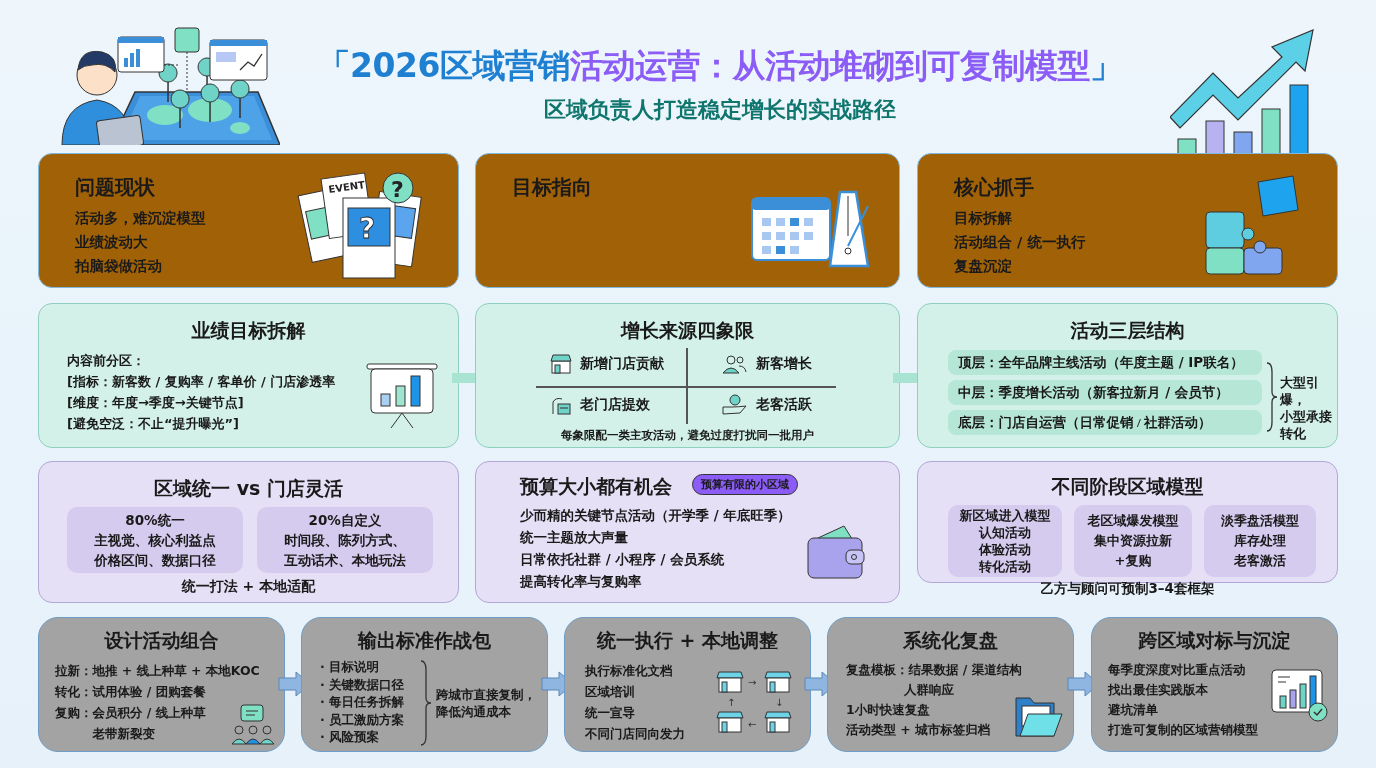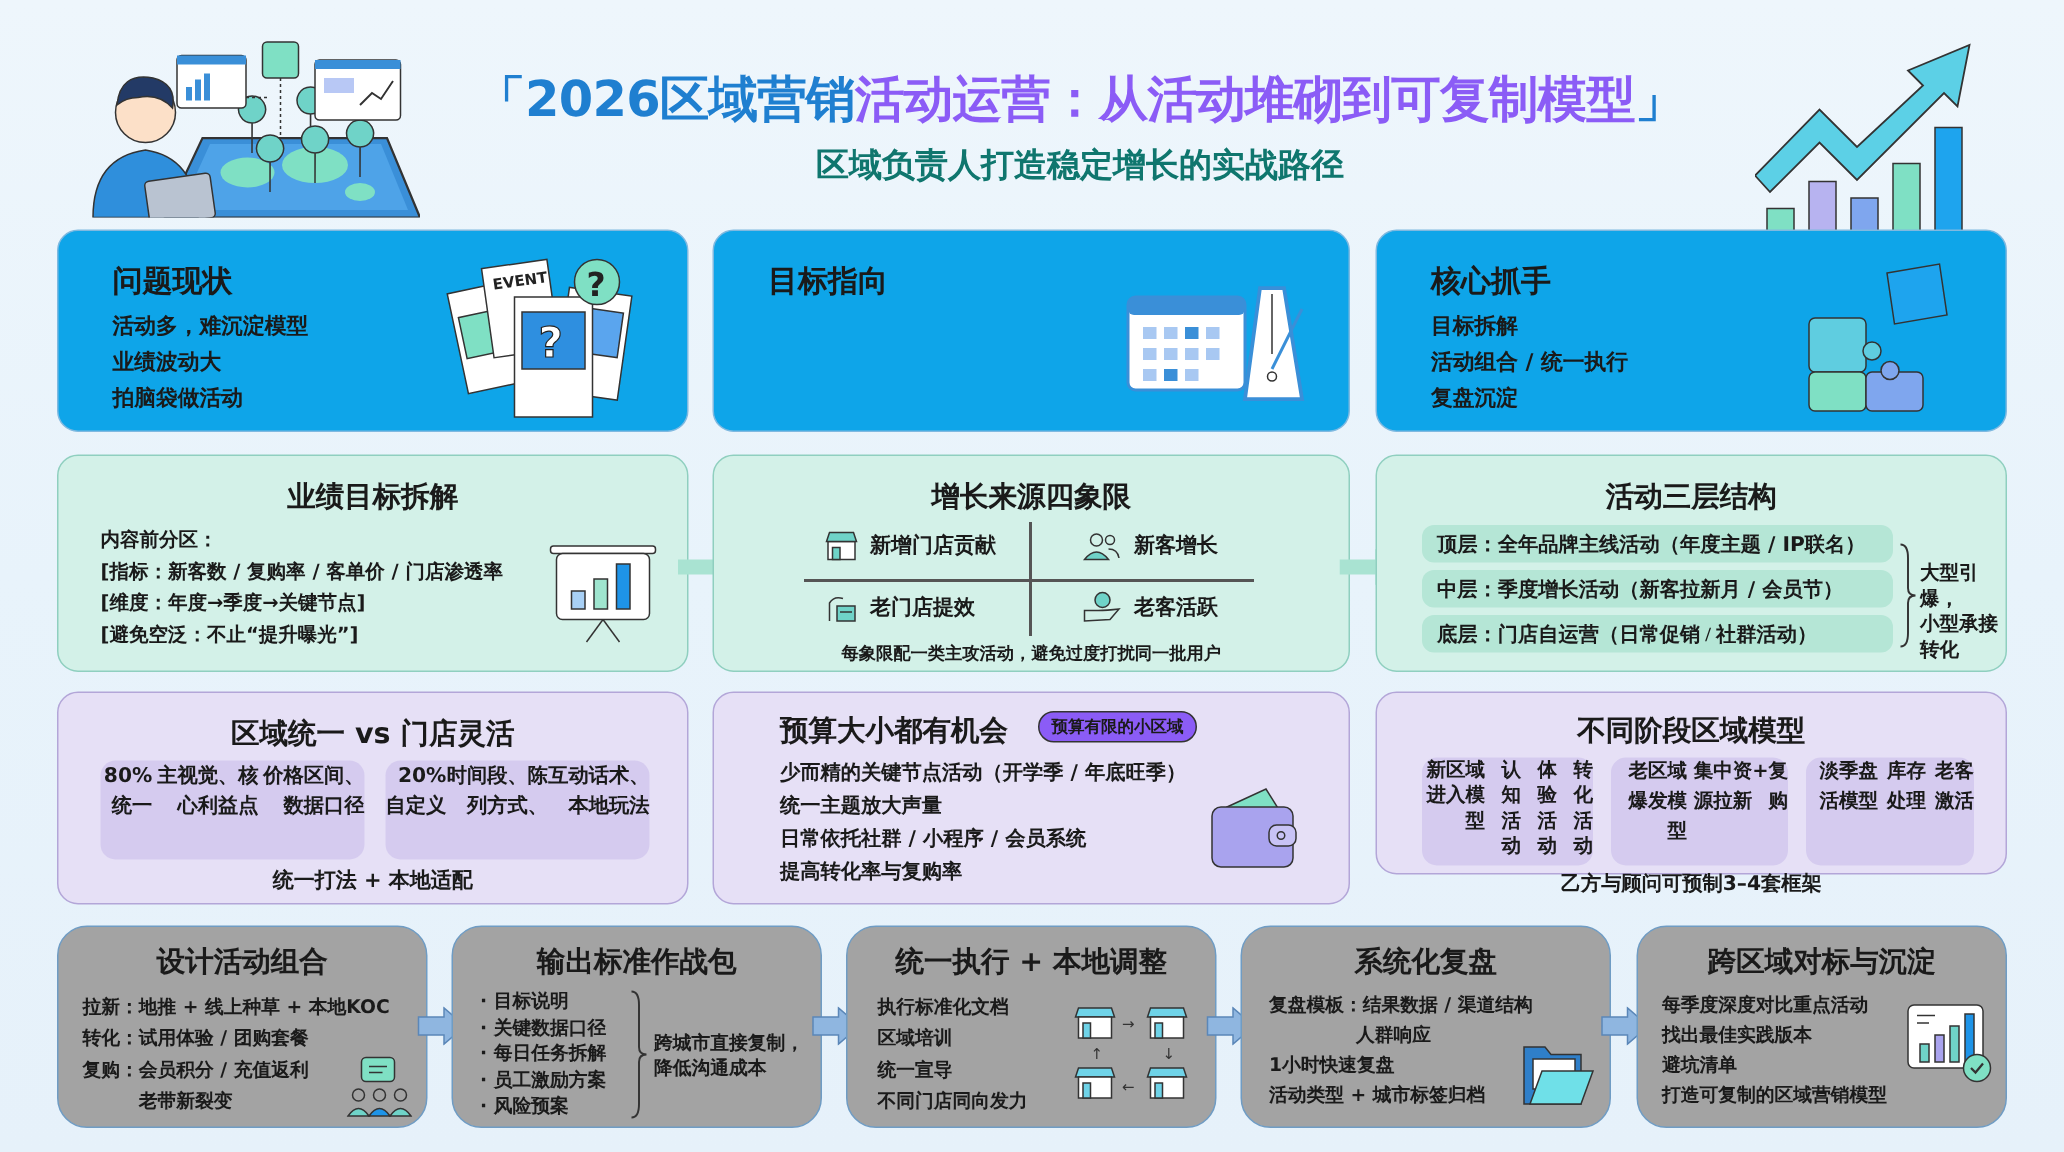--- a/index.html
+++ b/index.html
@@ -30,7 +30,7 @@
     position: absolute; border-radius: 14px; border: 1.5px solid;
     padding: 0;
   }
-  .card.blue { background: #0ea5e9; border-color: #7fb9e0; }
+  .card.blue { background: #a16207; border-color: #7fb9e0; }
   .card.mint { background: #d3f1e8; border-color: #8fcfbf; }
   .card.lav  { background: #e6e0f6; border-color: #b3a6d8; }
   .card.slate { background: #a3a3a3; border-color: #6f9cc4; border-radius: 20px; }

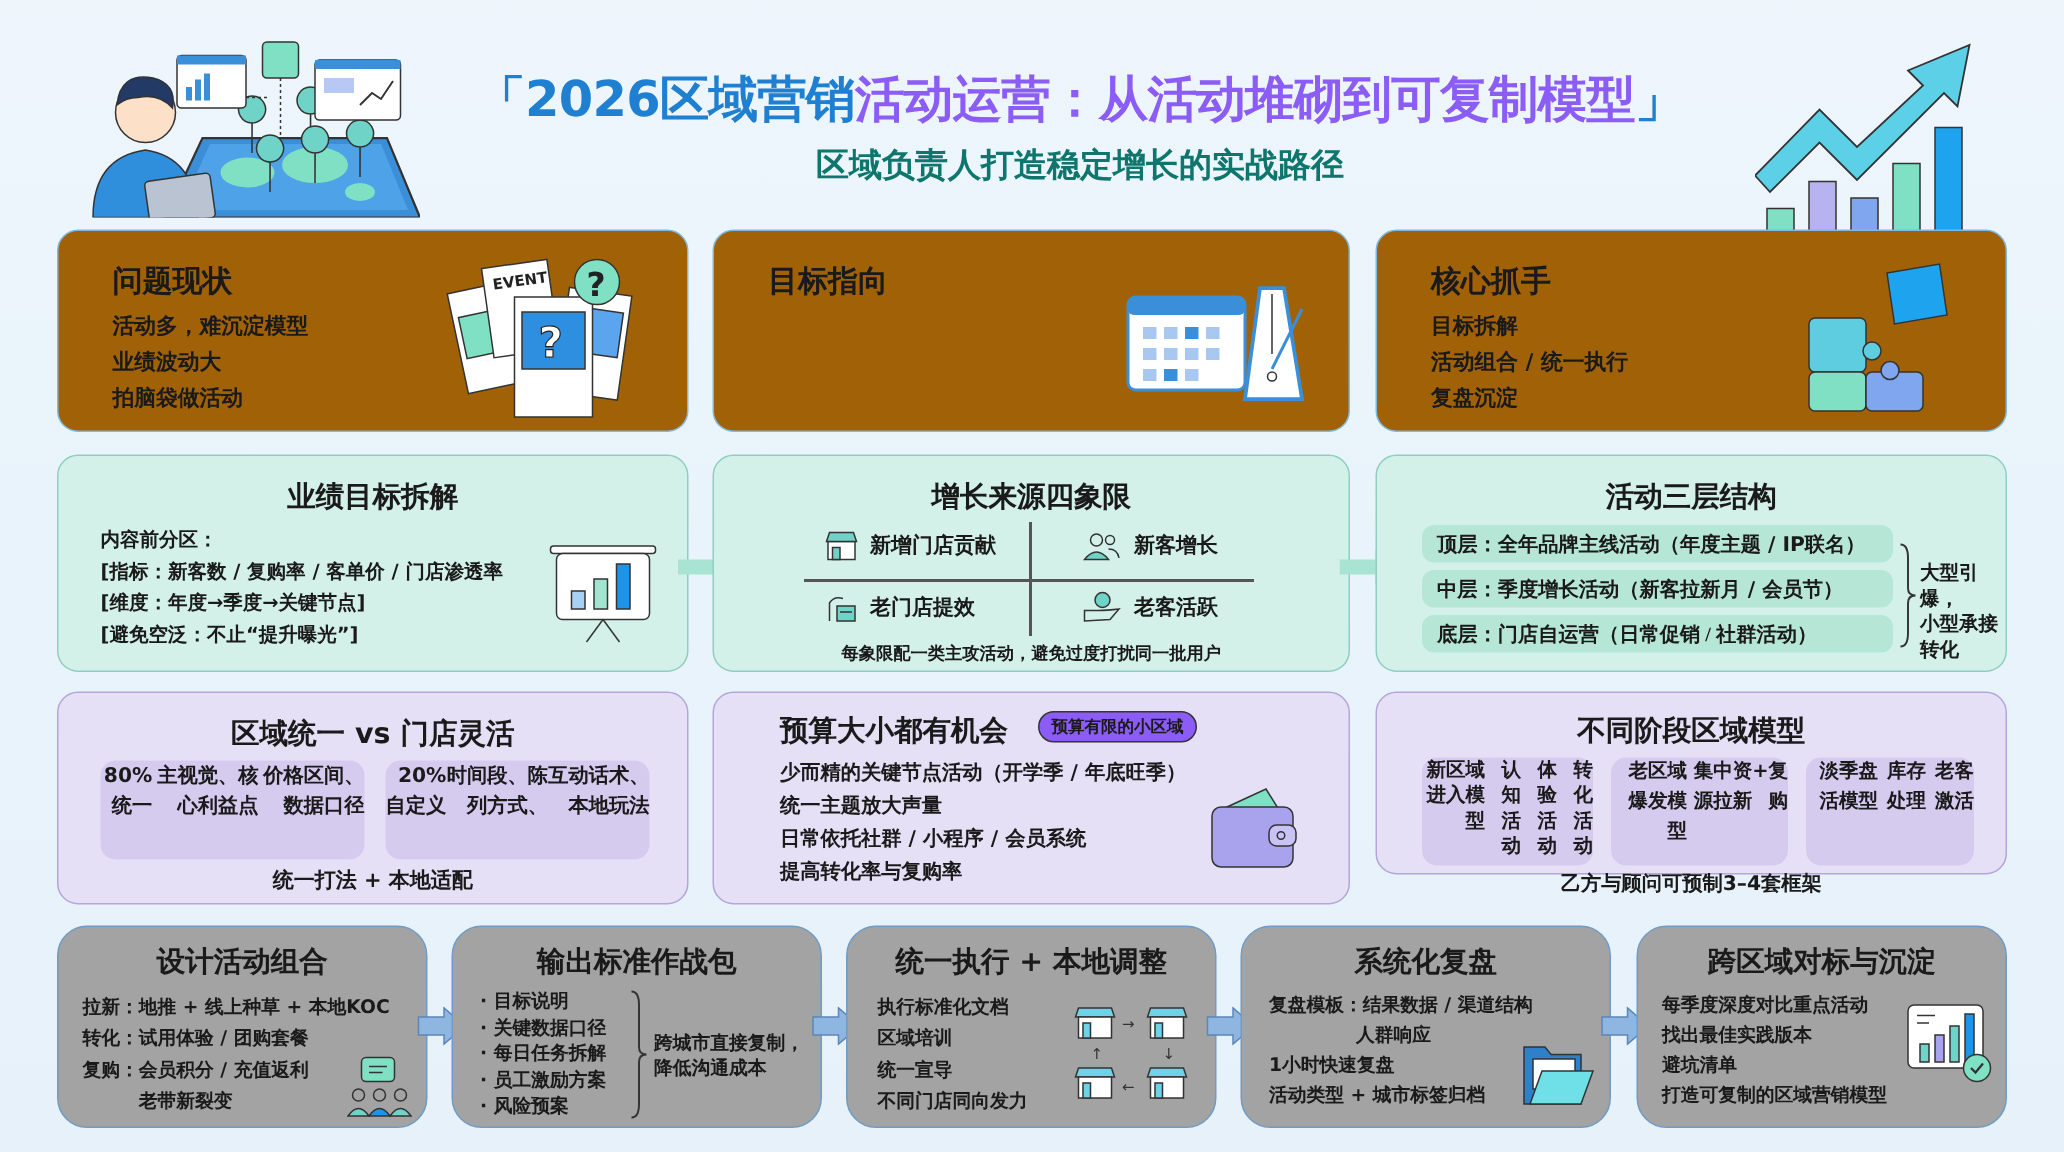--- a/index.html
+++ b/index.html
@@ -53,8 +53,8 @@
   .pill.mintp { background: #b5e6d6; }
   .subbox {
     position: absolute; border-radius: 10px; background: #d5cbef;
-    text-align: right; font-size: 13.5px; font-weight: bold; line-height: 20px;
-    display: flex; flex-direction: row; justify-content: center;
+    text-align: center; font-size: 13.5px; font-weight: bold; line-height: 20px;
+    display: flex; flex-direction: column; justify-content: center;
   }
 
   .brace { position: absolute; font-size: 13px; font-weight: bold; line-height: 17px; }

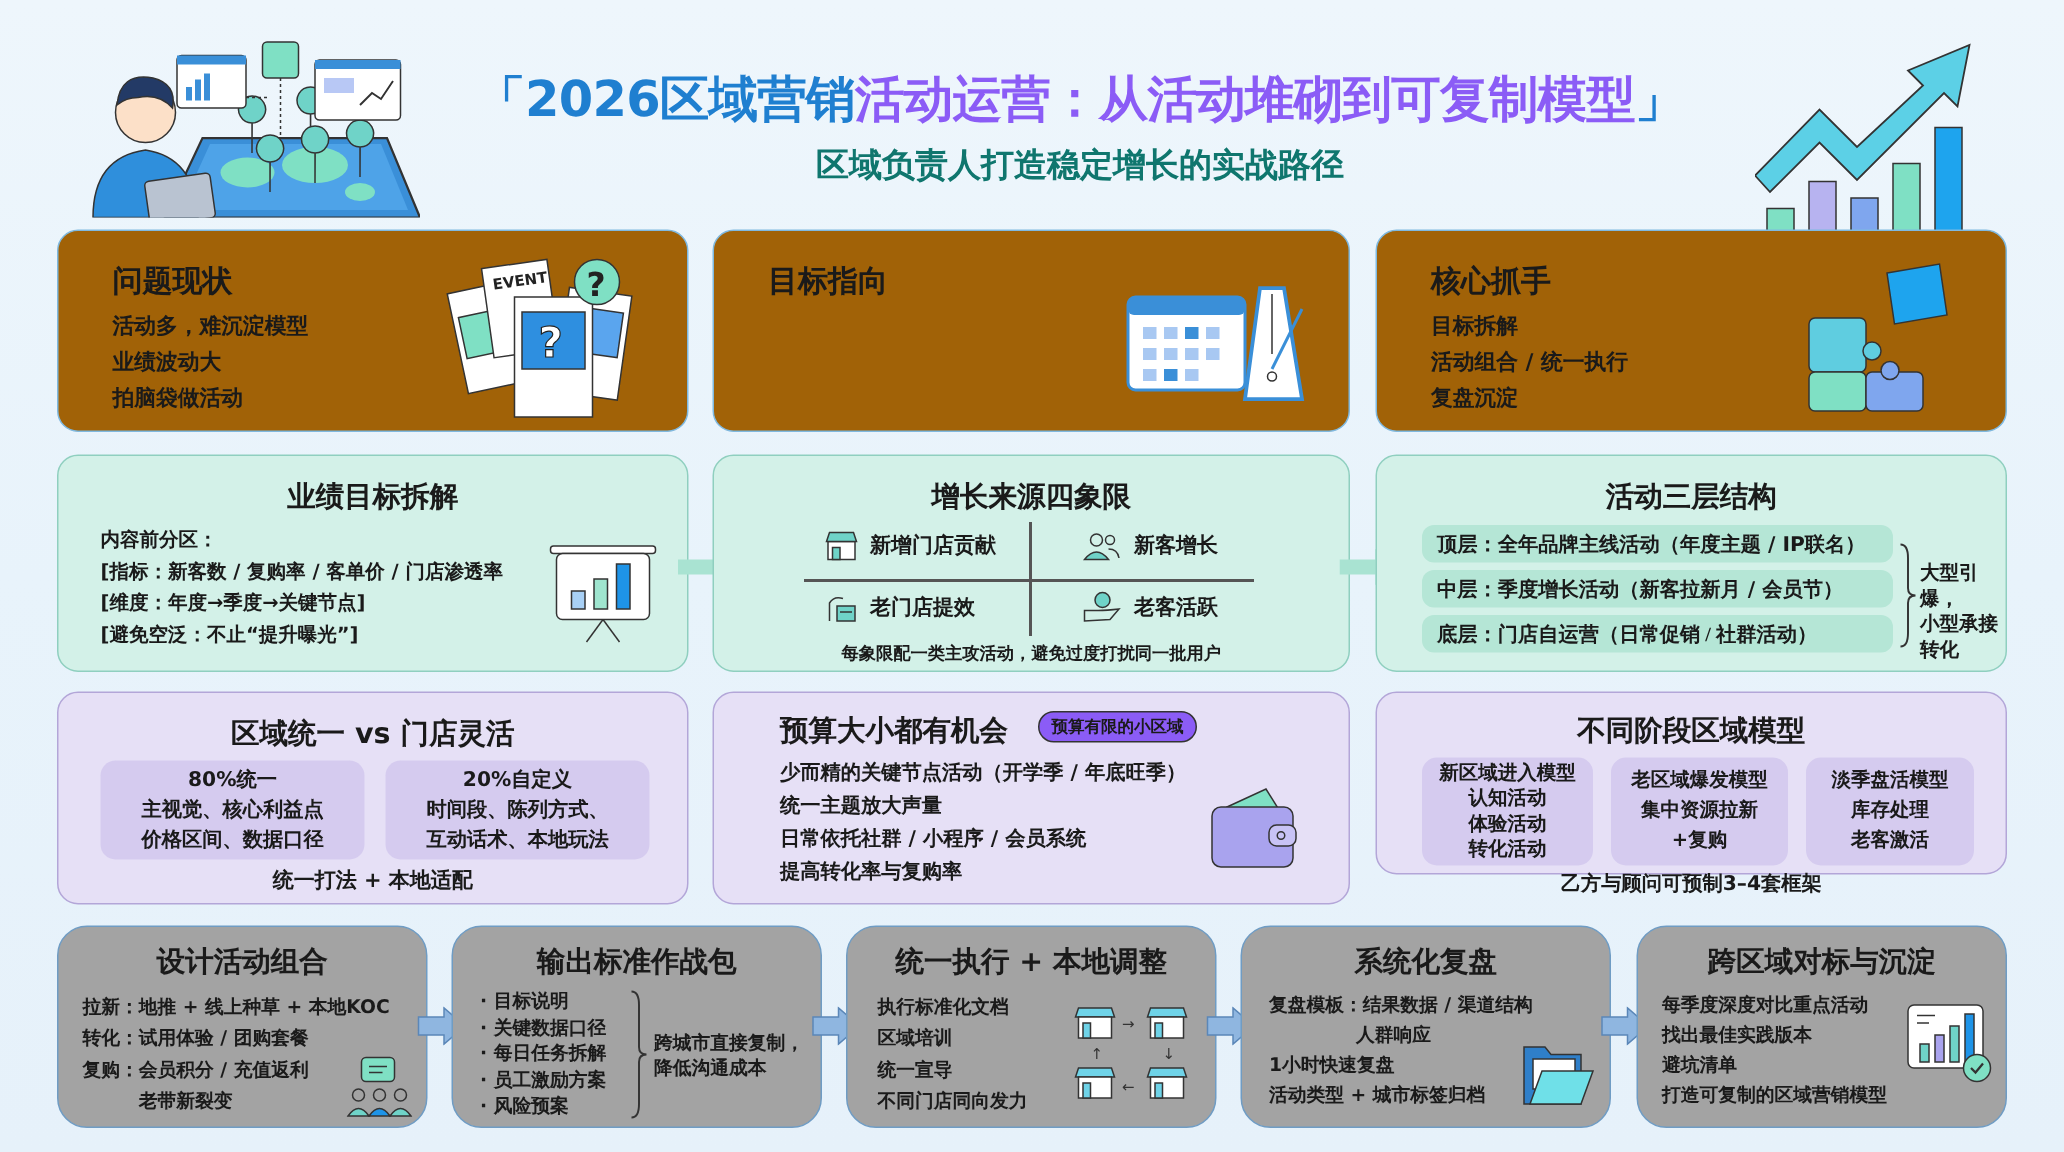--- a/index.html
+++ b/index.html
@@ -326,7 +326,7 @@
   <div class="lines sm" style="left:16px;top:42px;font-size:12.5px;line-height:21px;">
     <div>拉新：地推 + 线上种草 + 本地KOC</div>
     <div>转化：试用体验 / 团购套餐</div>
-    <div>复购：会员积分 / 充值返利</div>
+    <div>复购：会员积分 / 线上种草</div>
     <div>　　　老带新裂变</div>
   </div>
   <svg class="abs" style="left:192px;top:86px;" width="44" height="42" viewBox="0 0 44 42">

